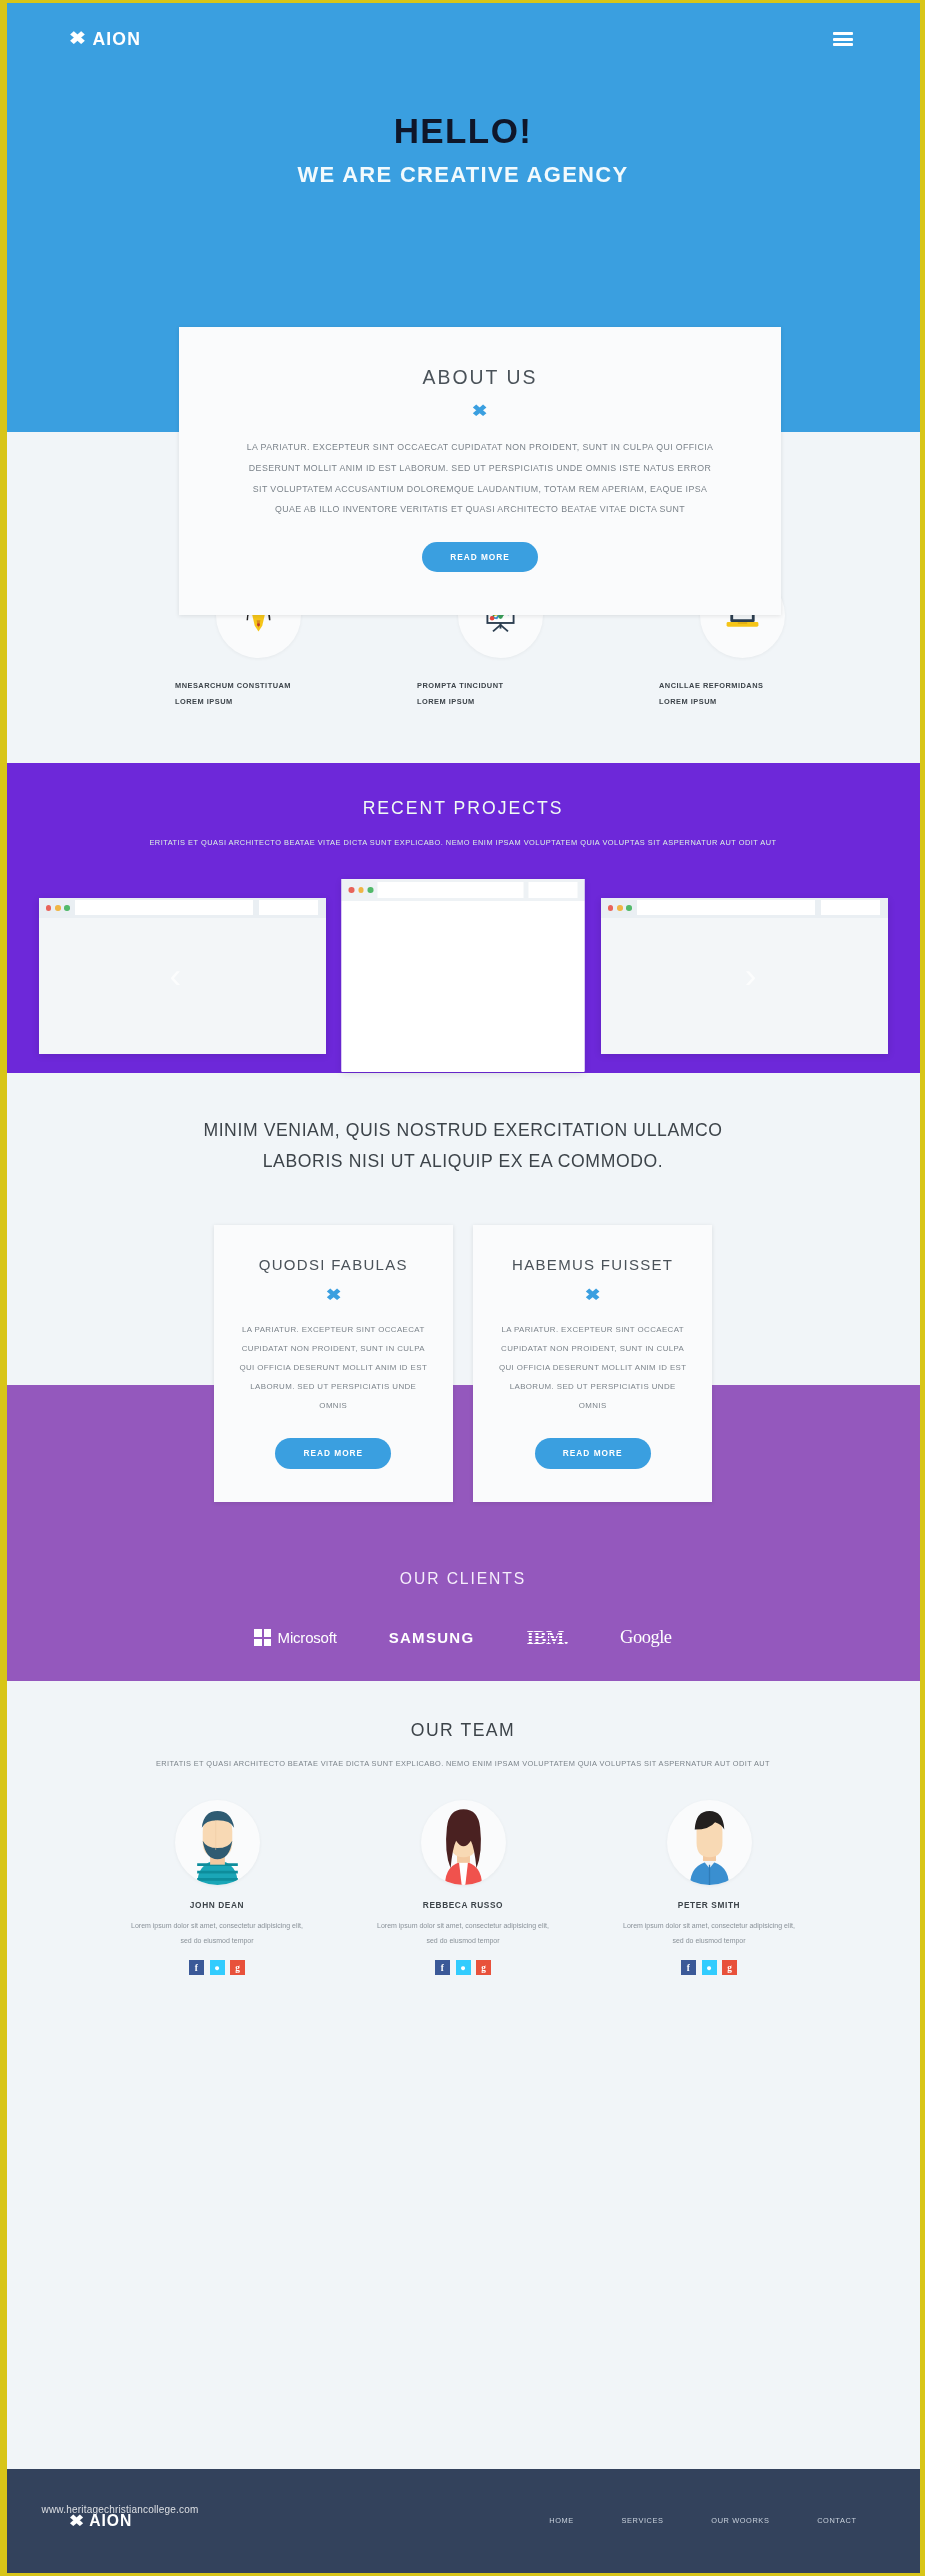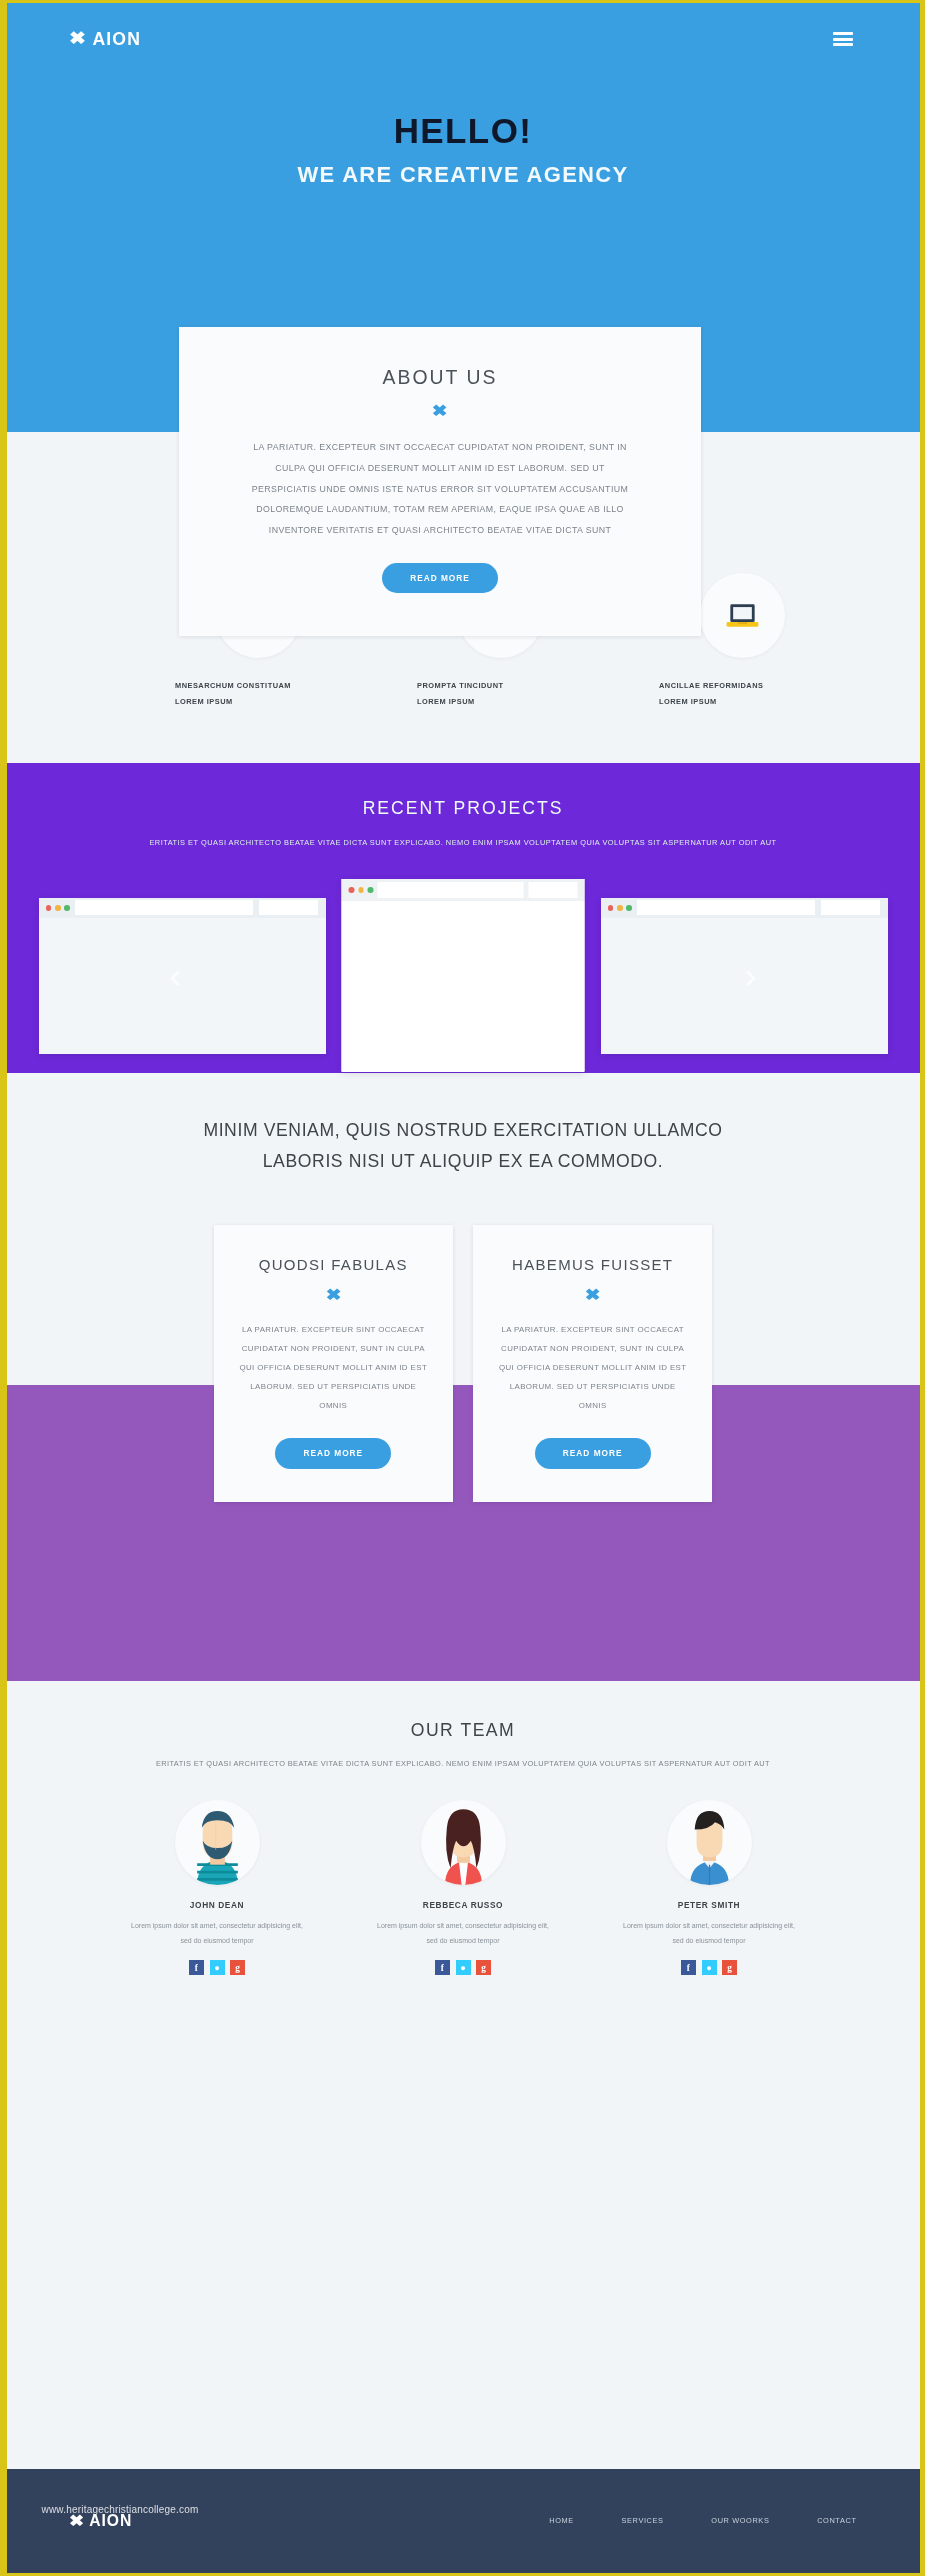--- a/index.html
+++ b/index.html
@@ -47,7 +47,7 @@
   .about-wrap { position:relative; }
   .about-card {
     position:absolute; left:79px; top:-246px;
-    width:522px; background:#fafbfc;
+    width:602px; background:#fafbfc;
     box-shadow:0 0.9px 4.6px rgba(0,0,0,.10);
     padding:39px 65px 43px 65px; text-align:center;
   }

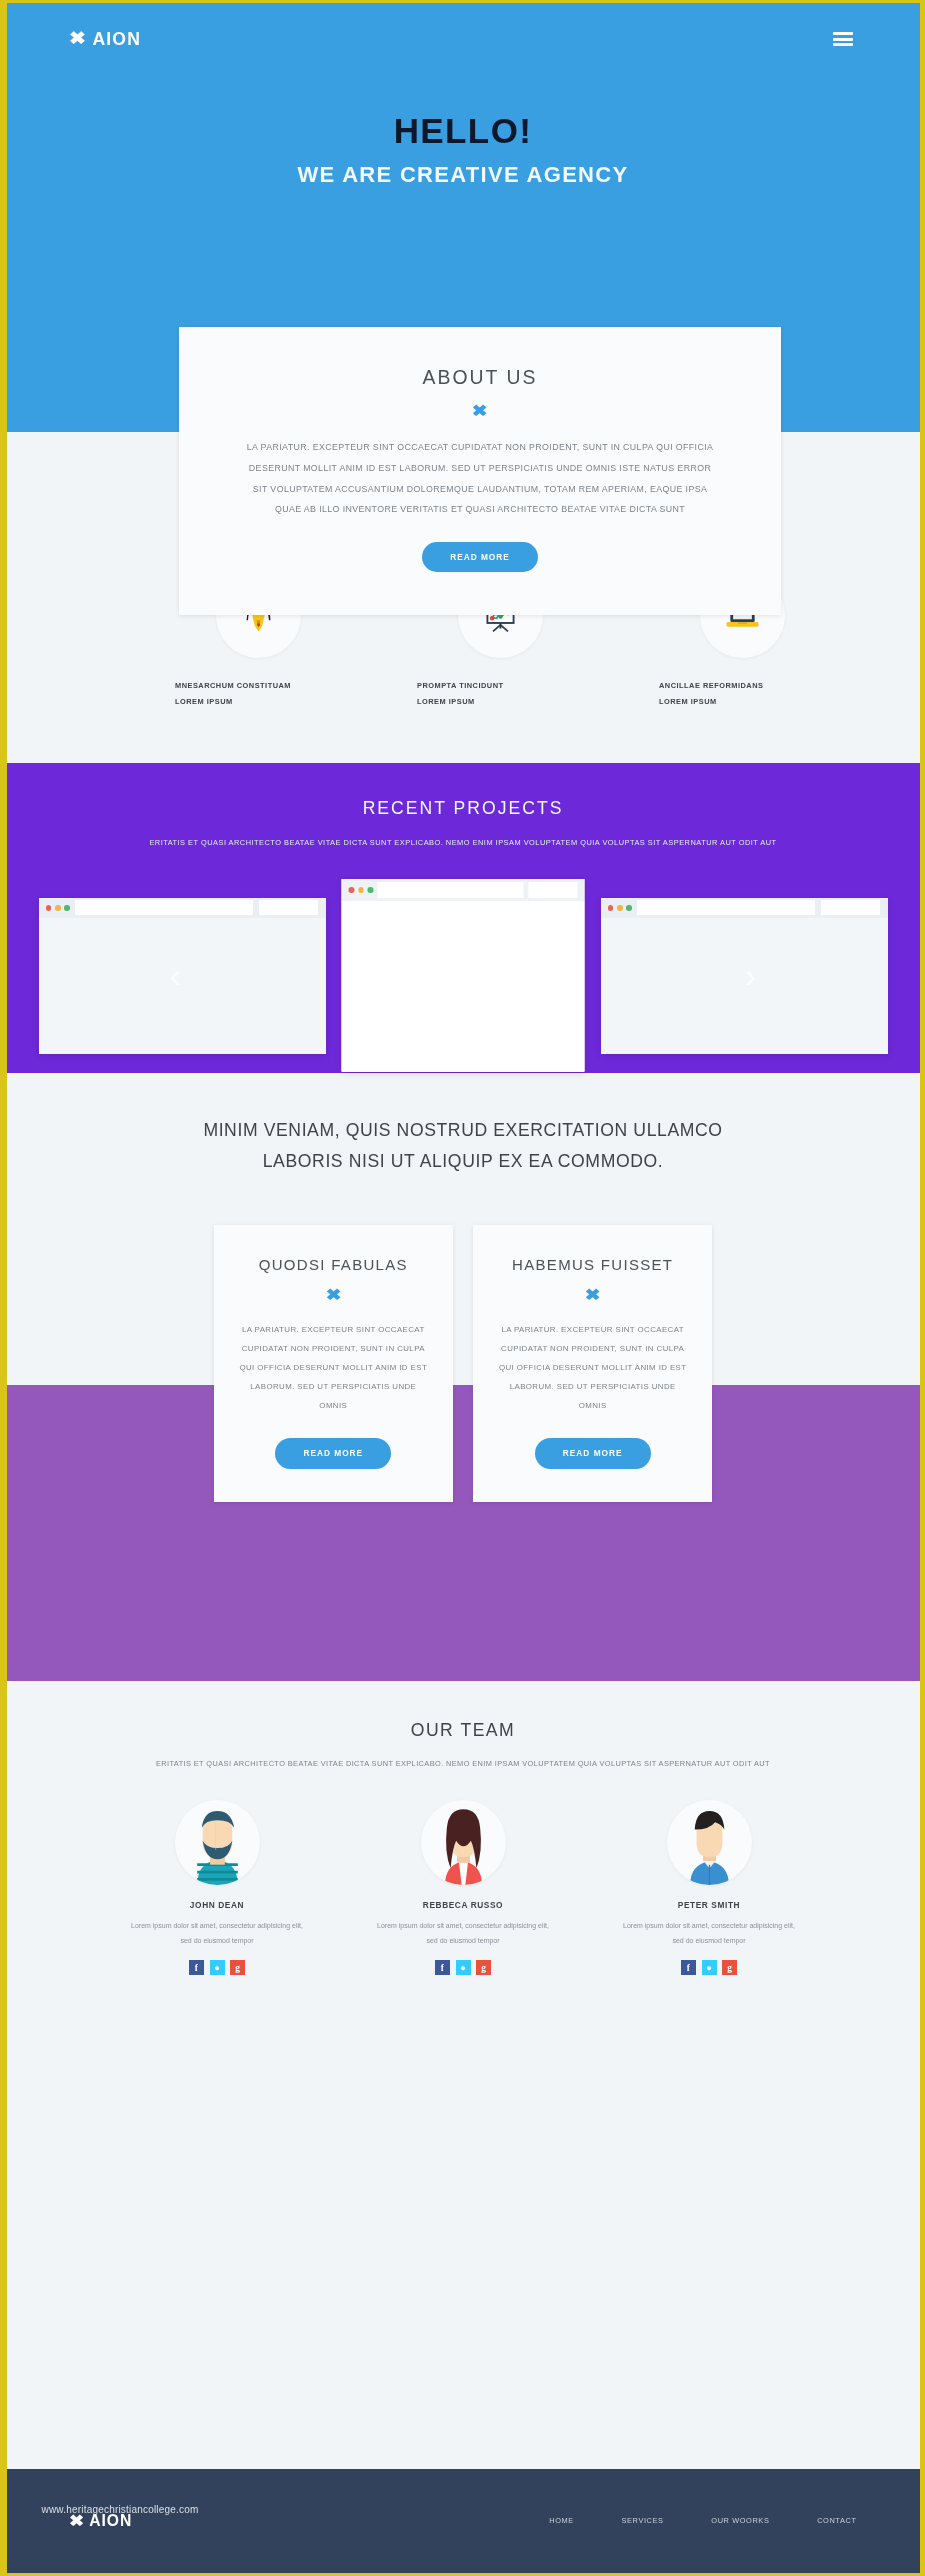--- a/index.html
+++ b/index.html
@@ -366,6 +366,7 @@
   </section>
 
   <section class="clients">
+    <div class="clients-title">OUR CLIENTS</div>
   </section>
 
   <section class="team">

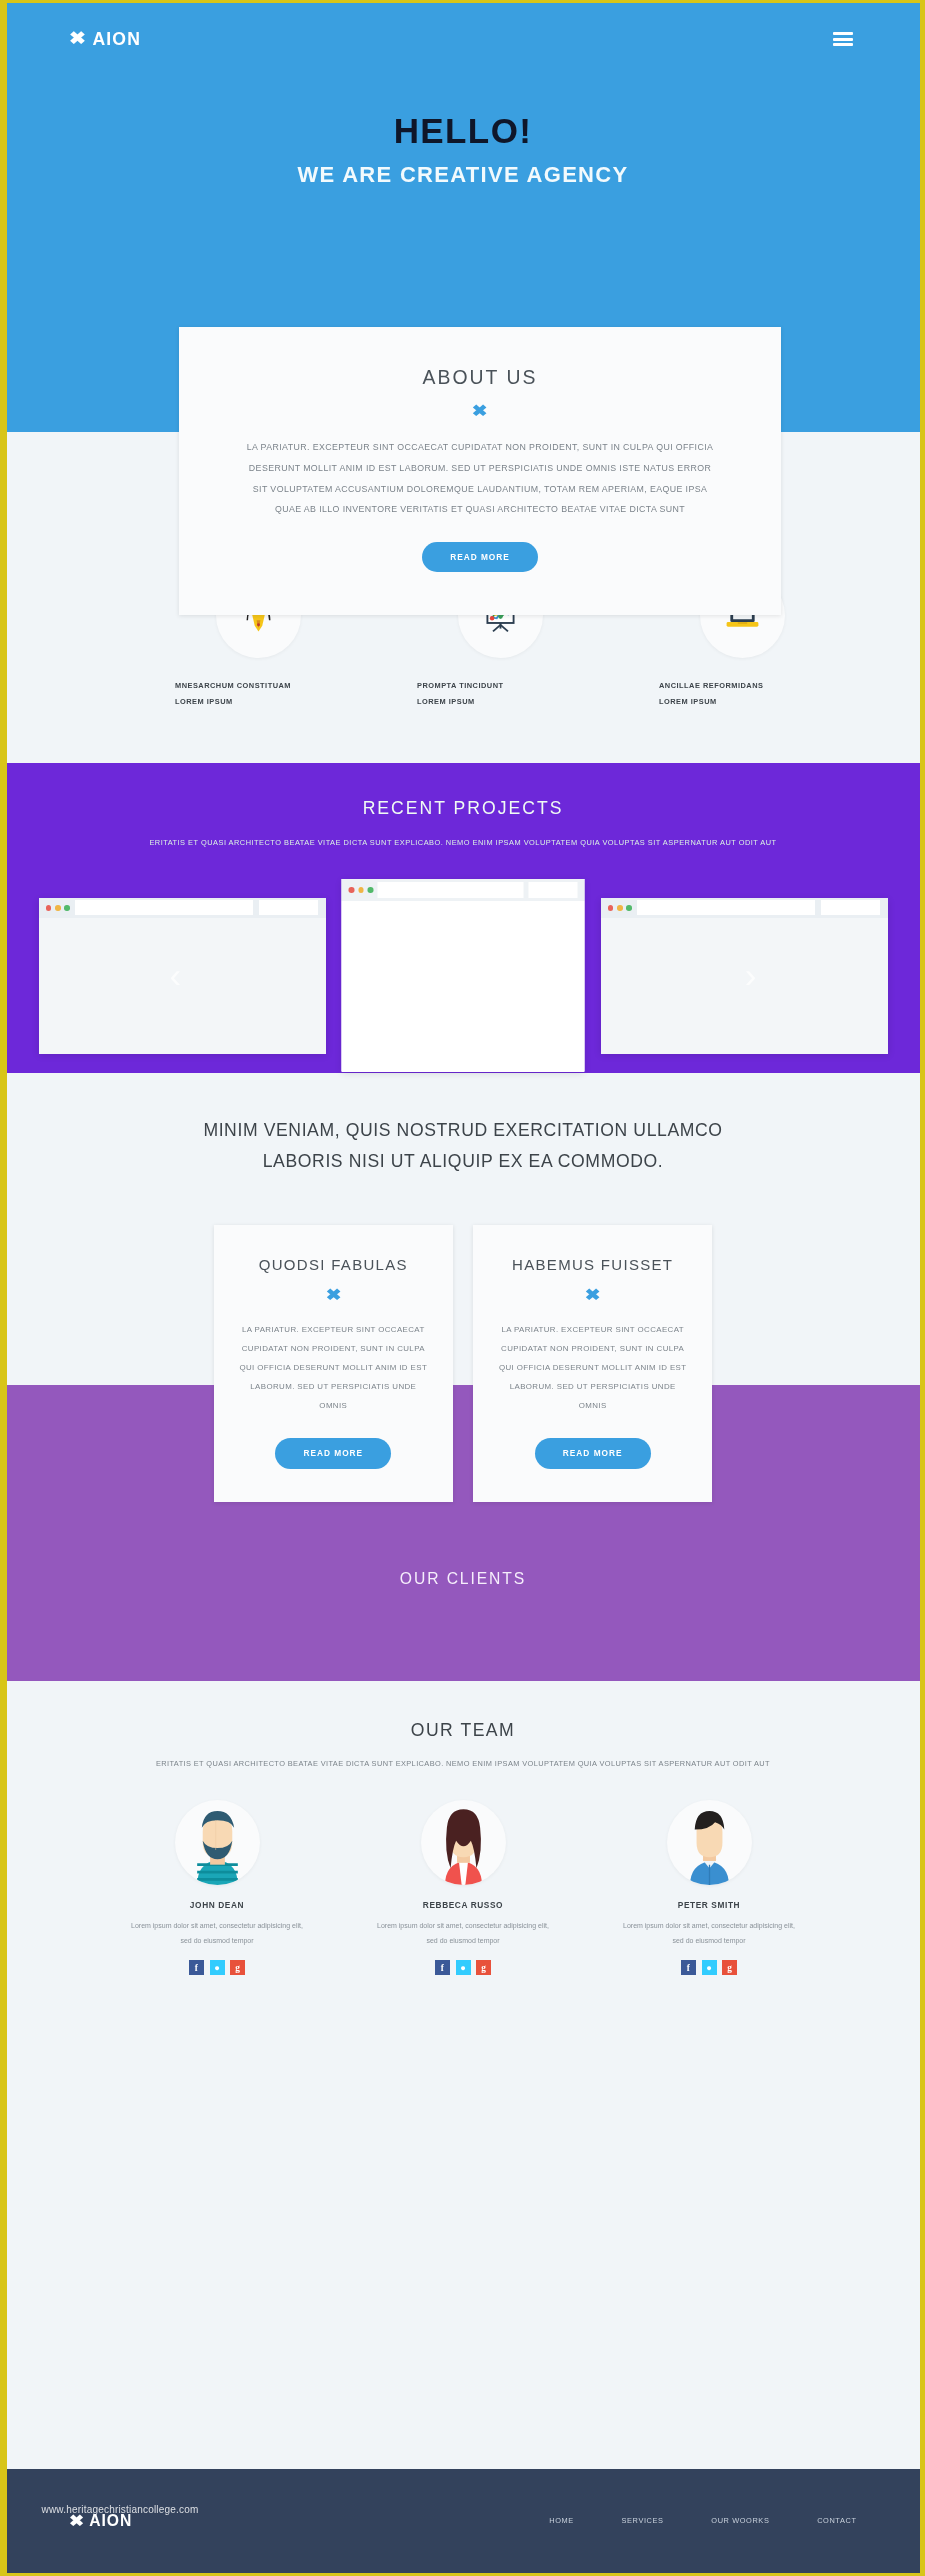--- a/index.html
+++ b/index.html
@@ -367,6 +367,20 @@
 
   <section class="clients">
     <div class="clients-title">OUR CLIENTS</div>
+    <div class="client-row">
+      <div class="client">
+        <span class="ms-grid">
+            <i></i>
+            <i></i>
+            <i></i>
+            <i></i>
+          </span>
+        <span class="ms-text">Microsoft</span>
+      </div>
+      <div class="client samsung">SAMSUNG</div>
+      <div class="client ibm">IBM.</div>
+      <div class="client google">Google</div>
+    </div>
   </section>
 
   <section class="team">

